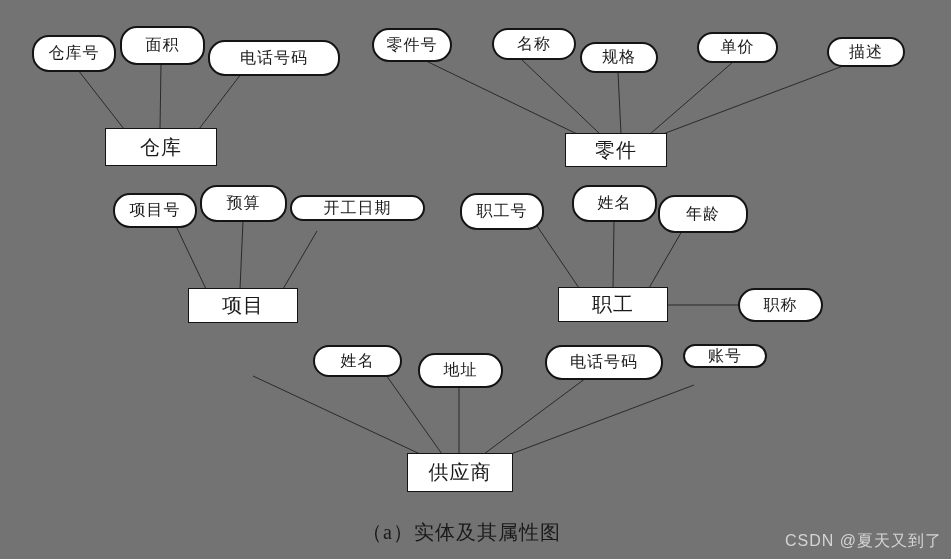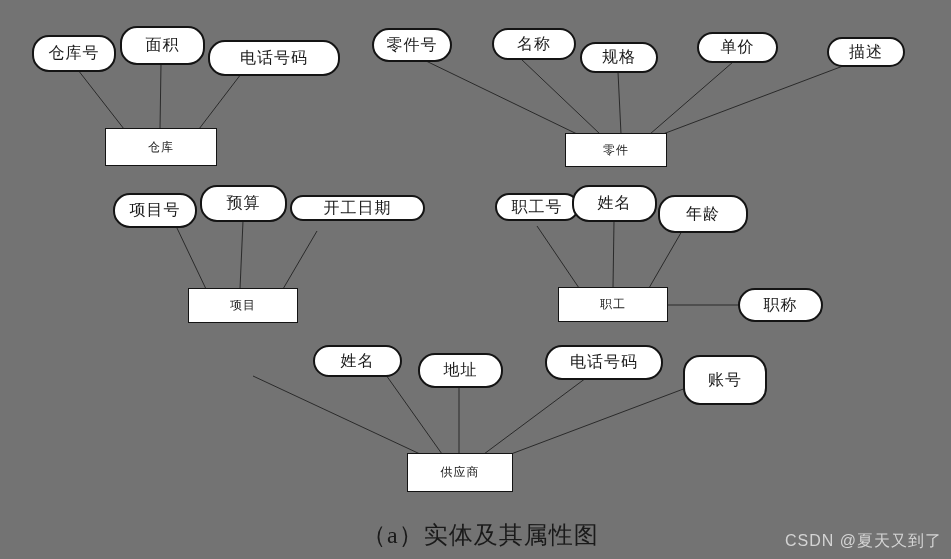--- a/index.html
+++ b/index.html
@@ -44,7 +44,7 @@
     display: flex;
     align-items: center;
     justify-content: center;
-    font-size: 12px;
+    font-size: 20px;
     color: #1a1a1a;
     letter-spacing: 1px;
     white-space: nowrap;

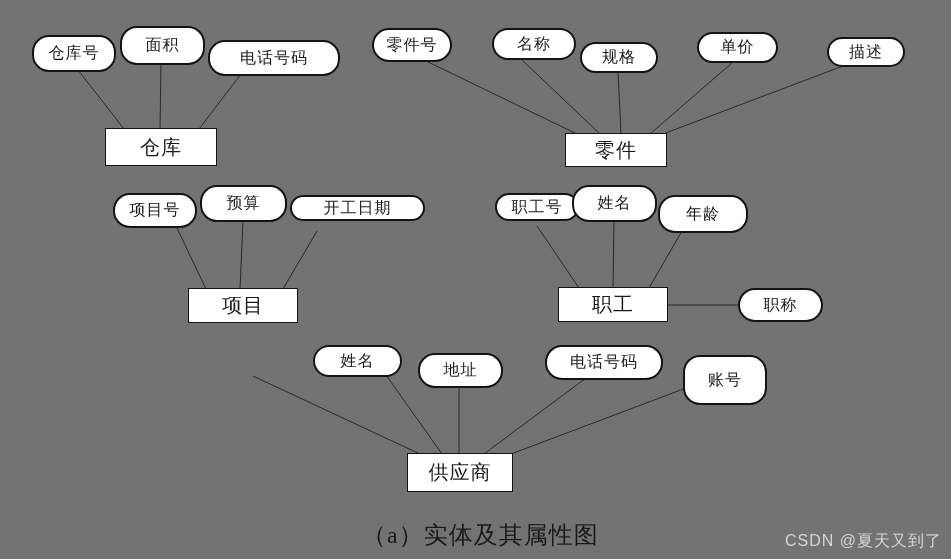--- a/index.html
+++ b/index.html
@@ -121,7 +121,7 @@
   <div class="attr" style="left:290px;top:195px;width:135px;height:26px">开工日期</div>
   <div class="entity" style="left:188px;top:288px;width:110px;height:35px">项目</div>
 
-  <div class="attr" style="left:495px;top:193px;width:84px;height:28px">职工号</div>
+  <div class="attr" style="left:460px;top:193px;width:84px;height:37px">职工号</div>
   <div class="attr" style="left:572px;top:185px;width:85px;height:37px">姓名</div>
   <div class="attr" style="left:658px;top:195px;width:90px;height:38px">年龄</div>
   <div class="attr" style="left:738px;top:288px;width:85px;height:34px">职称</div>

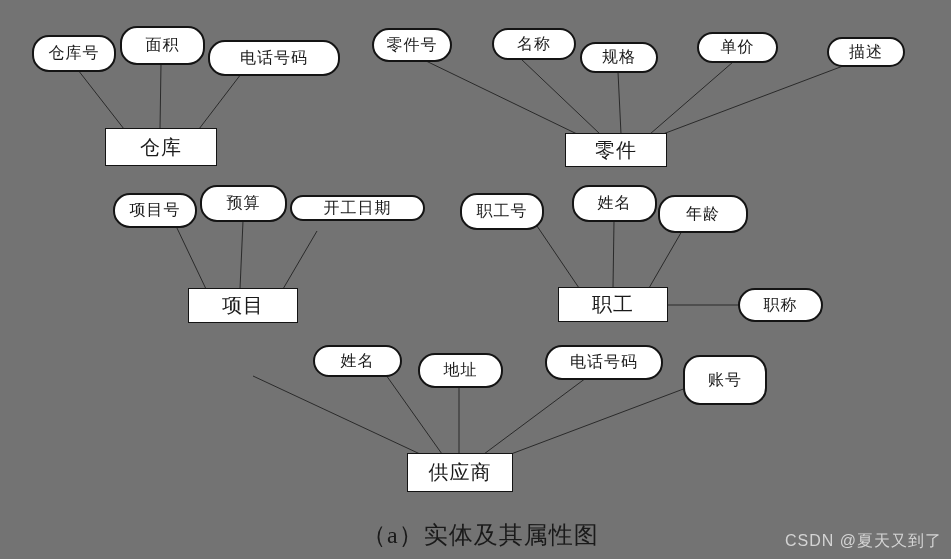--- a/index.html
+++ b/index.html
@@ -130,7 +130,7 @@
   <div class="attr" style="left:313px;top:345px;width:89px;height:32px">姓名</div>
   <div class="attr" style="left:418px;top:353px;width:85px;height:35px">地址</div>
   <div class="attr" style="left:545px;top:345px;width:118px;height:35px">电话号码</div>
-  <div class="attr" style="left:683px;top:355px;width:84px;height:50px">账号</div>
+  <div class="attr" style="left:683px;top:344px;width:84px;height:24px">账号</div>
   <div class="entity" style="left:407px;top:453px;width:106px;height:39px">供应商</div>
 
   <div class="caption">（a）实体及其属性图</div>

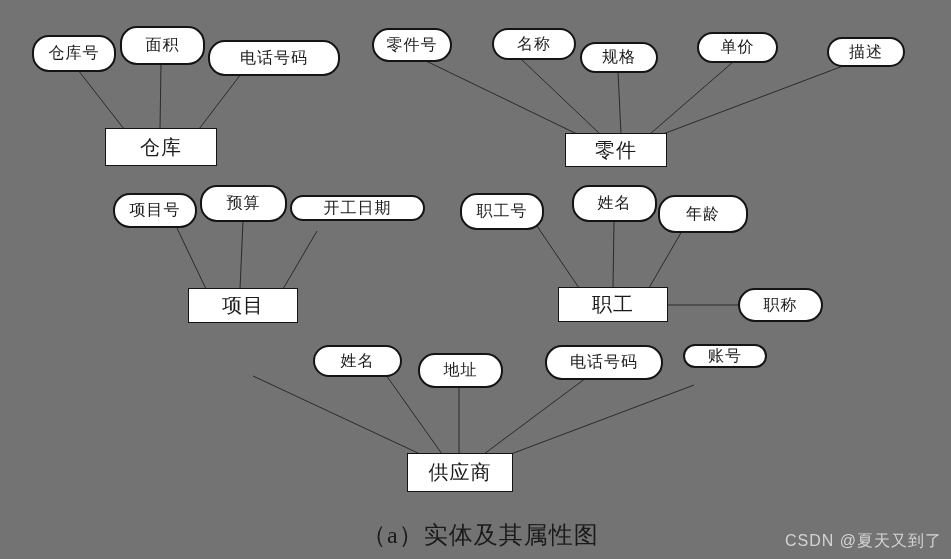--- a/index.html
+++ b/index.html
@@ -54,7 +54,7 @@
     position: absolute;
     left: 362px;
     top: 519px;
-    font-size: 24px;
+    font-size: 20px;
     color: #1a1a1a;
     letter-spacing: 1px;
     white-space: nowrap;

